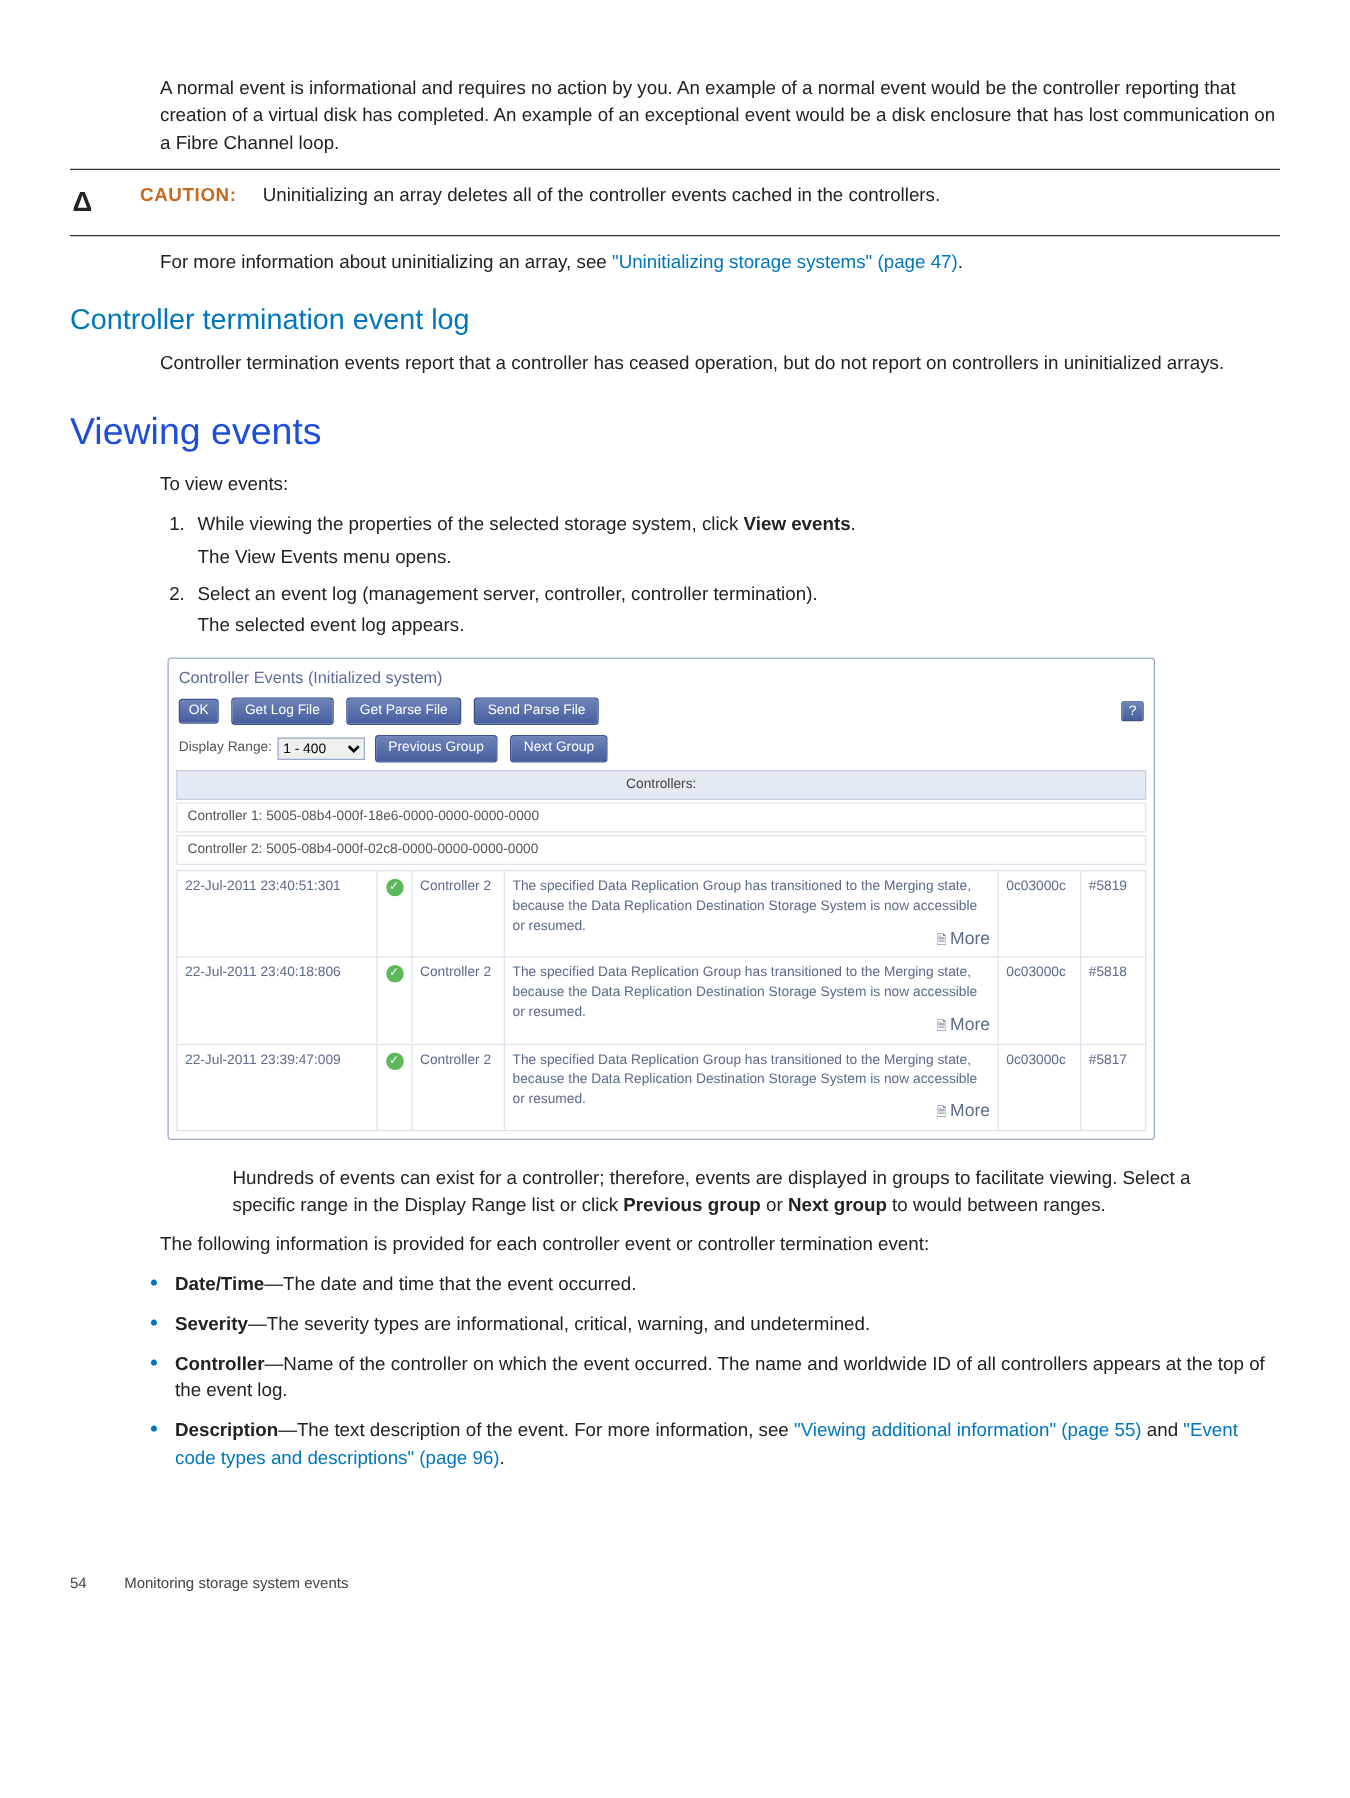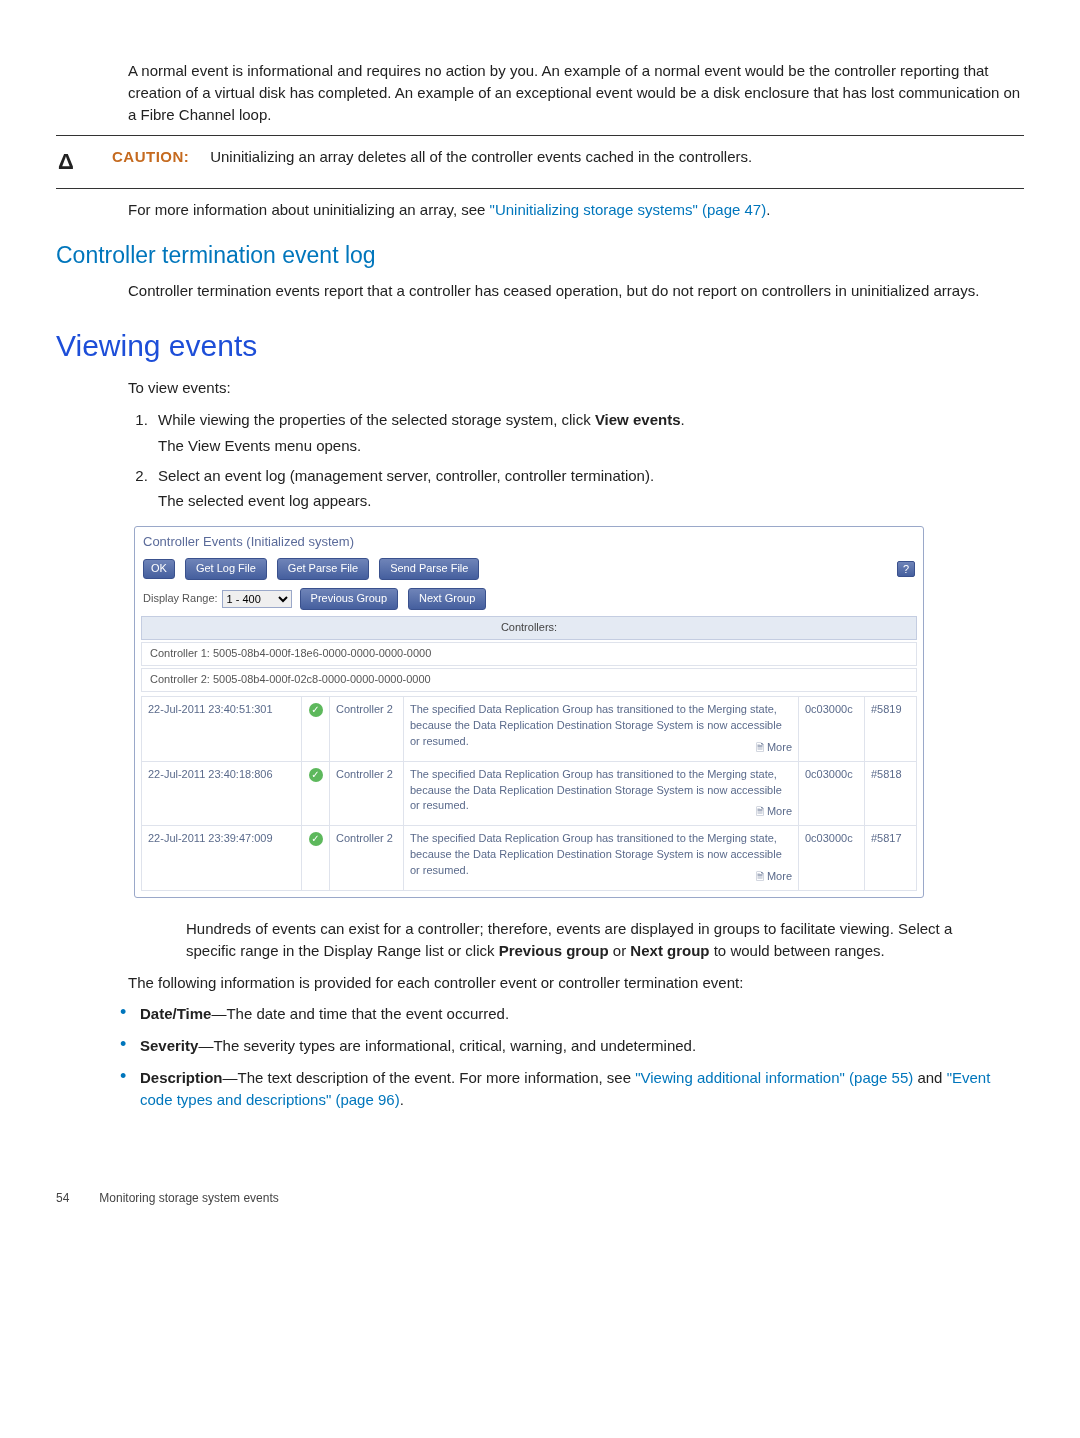--- a/index.html
+++ b/index.html
@@ -127,7 +127,7 @@
     display:inline-block; width:14px; height:14px; border-radius:50%;
     background:#5db85c; color:#fff; font-size:10px; line-height:14px; text-align:center;
   }
-  .more { color:#5a6a8b; float:right; font-size:11px; margin-top:6px;margin-left:48px; }
+  .more { color:#5a6a8b; float:right; font-size:14px; margin-top:6px;margin-left:48px; }
   .more::before { content:"🗎 "; font-size:10px; }
 
   ul.bullets { margin-left: 56px; list-style:none; }

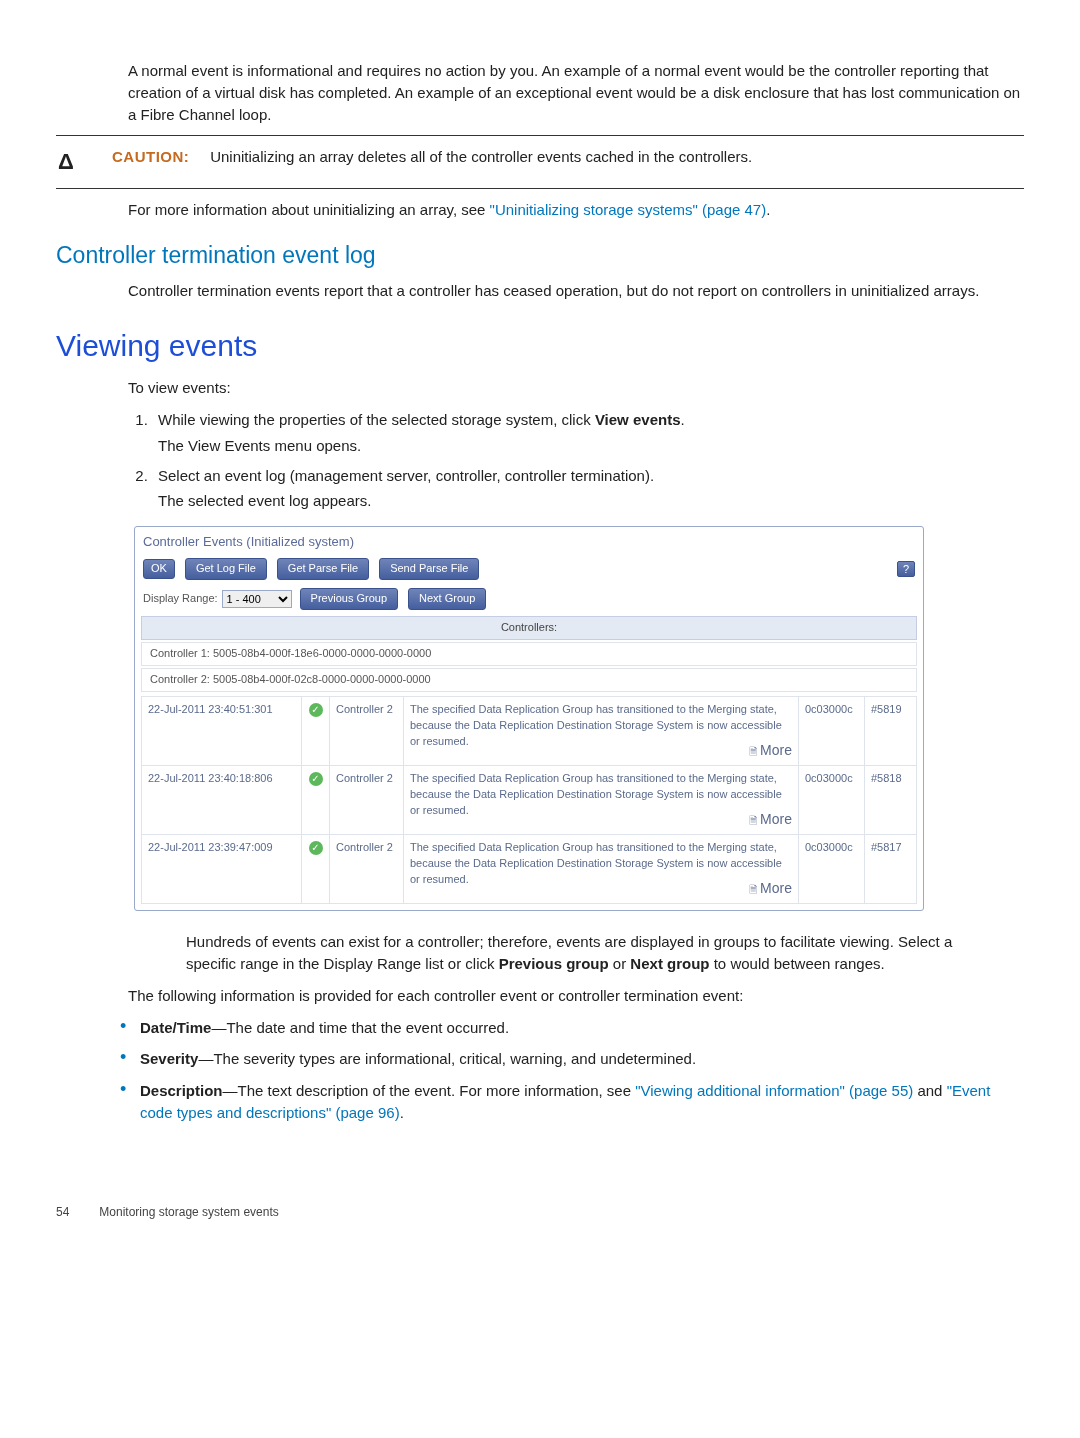--- a/index.html
+++ b/index.html
@@ -236,6 +236,9 @@
     <span class="bold">Severity</span><span>—The severity types are informational, critical, warning, and undetermined.</span>
   </li>
   <li>
+    <span class="bold">Controller</span><span>—Name of the controller on which the event occurred. The name and worldwide ID of all controllers appears at the top of the event log.</span>
+  </li>
+  <li>
     <span class="bold">Description</span><span>—The text description of the event. For more information, see </span><span class="link">"Viewing additional information" (page 55)</span><span> and </span><span class="link">"Event code types and descriptions" (page 96)</span><span>.</span>
   </li>
 </ul>

